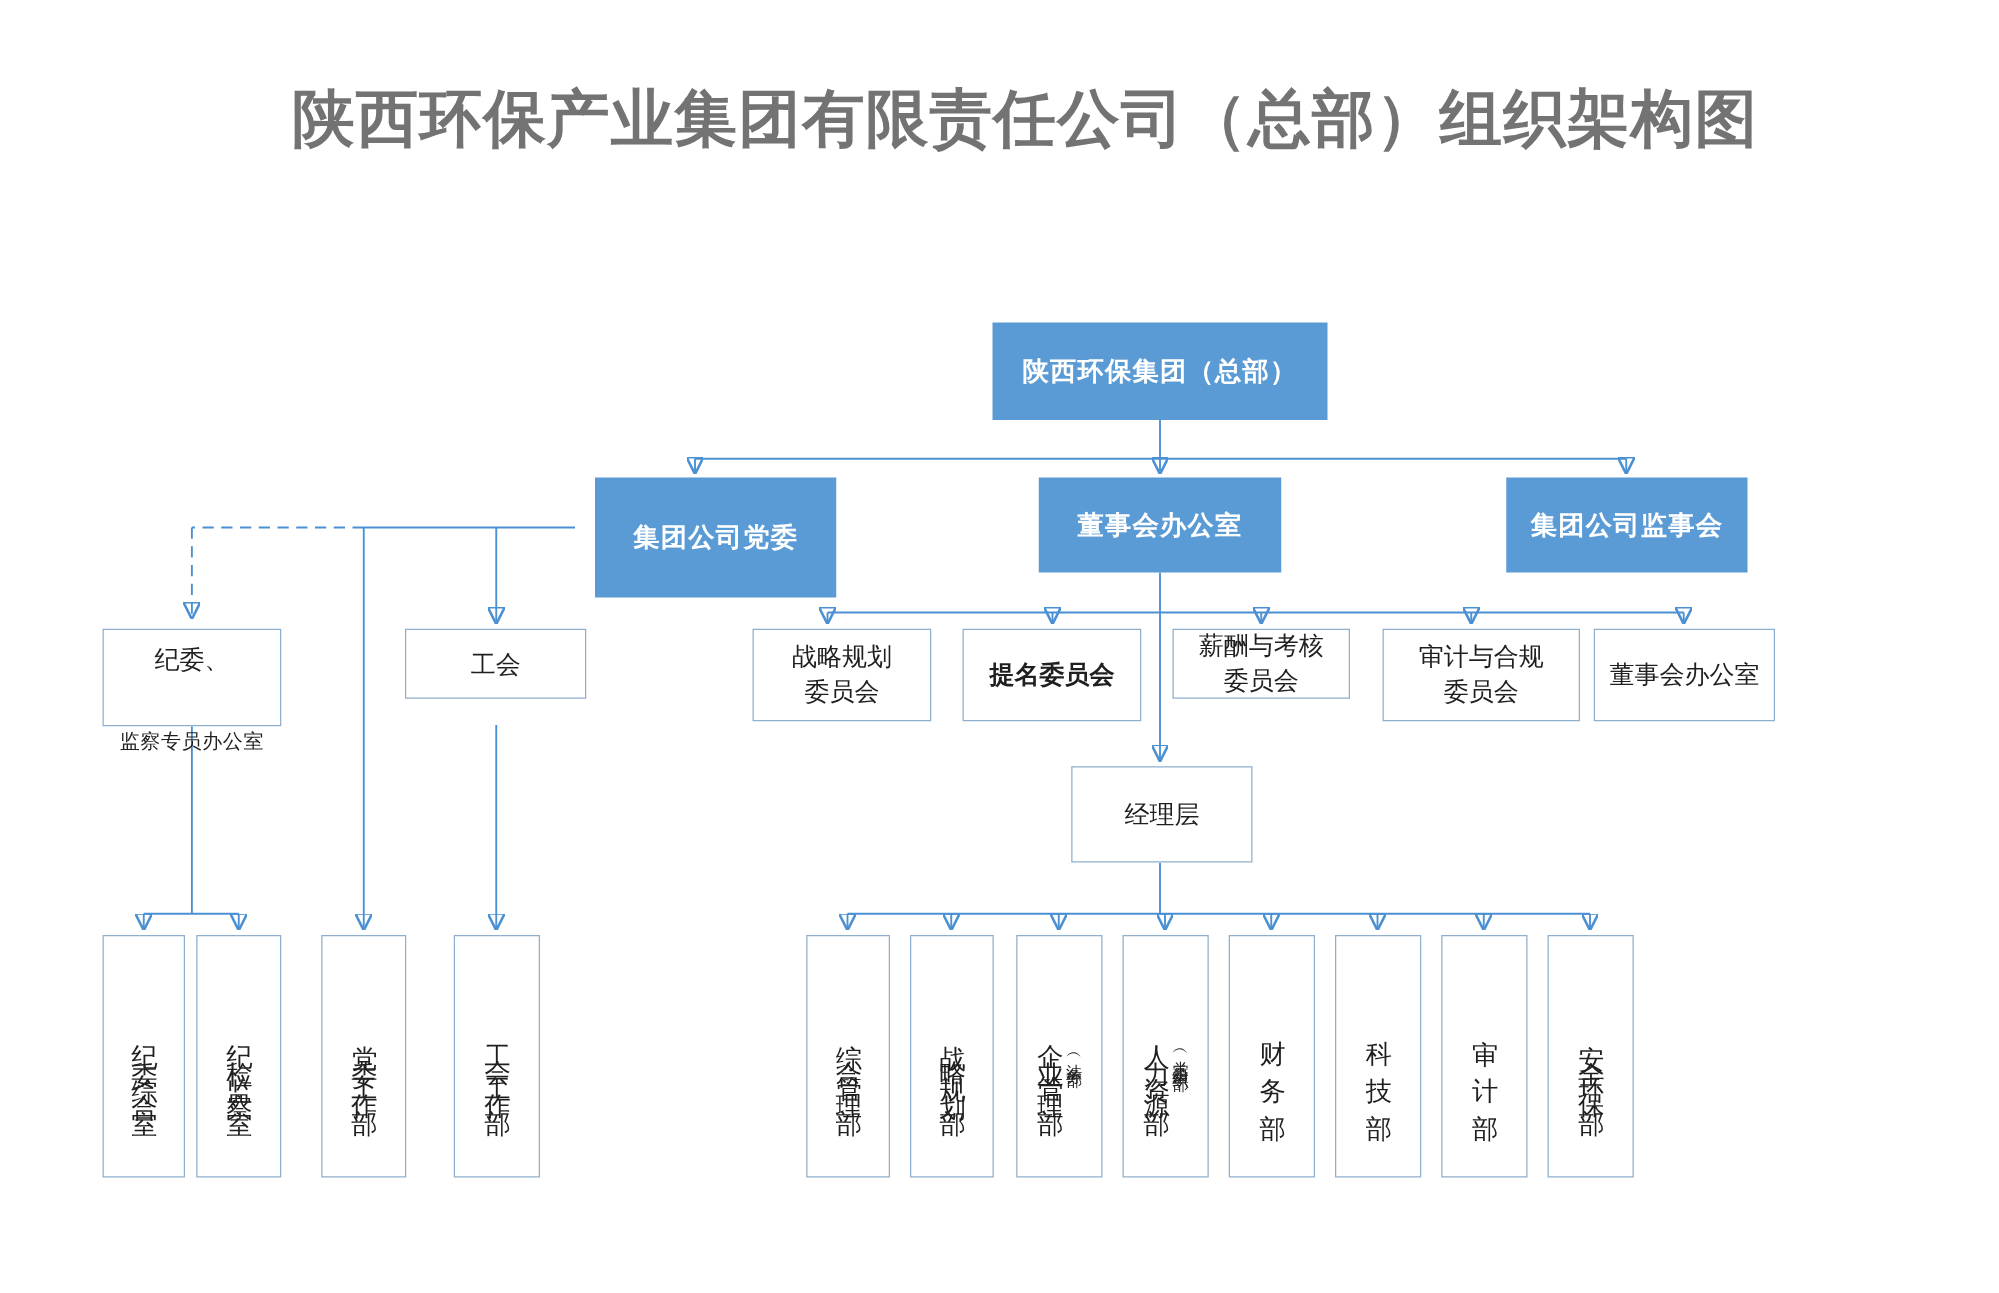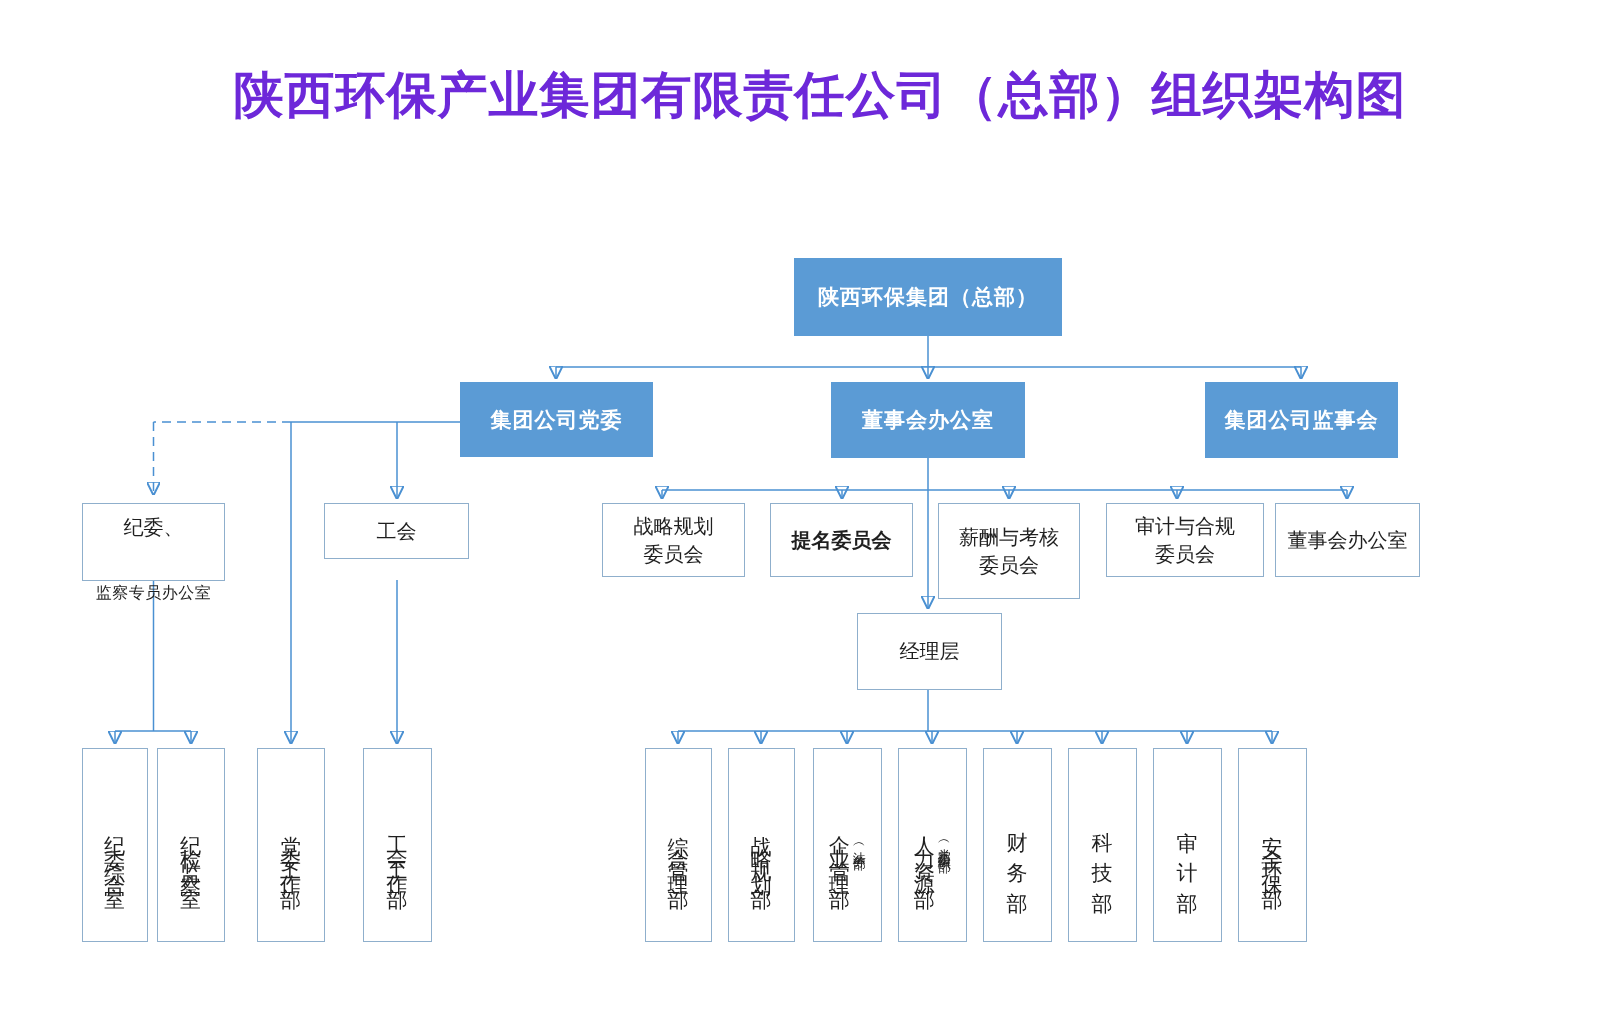--- a/index.html
+++ b/index.html
@@ -17,7 +17,7 @@
     font-weight:900;
     font-size:50px;
     letter-spacing:1px;
-    color:#6d28d9;
+    color:#737373;
     white-space:nowrap;
   }
   svg.connectors{position:absolute;left:0;top:0;width:1599px;height:1034px;}

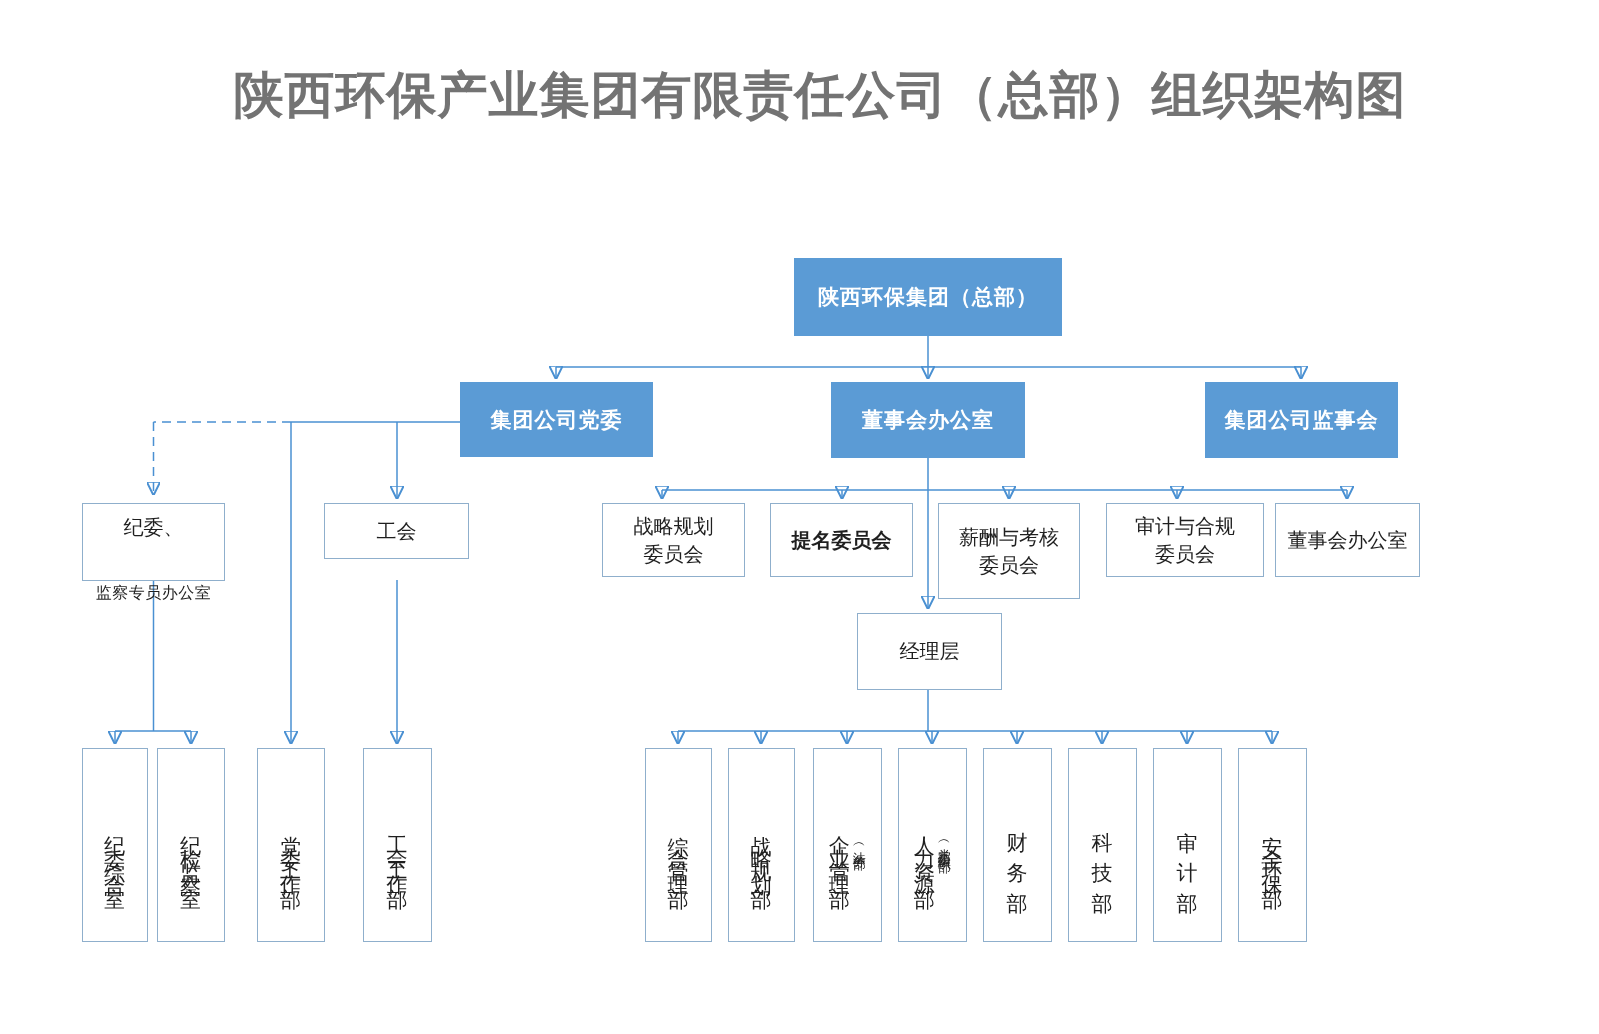--- a/index.html
+++ b/index.html
@@ -123,7 +123,7 @@
     <span>陕西环保集团（总部）</span>
   </div>
 
-  <div class="box blue" style="left:460px;top:382px;width:193px;height:75px;">
+  <div class="box blue" style="left:476px;top:382px;width:193px;height:96px;">
     <span>集团公司党委</span>
   </div>
   <div class="box blue" style="left:831px;top:382px;width:194px;height:76px;">

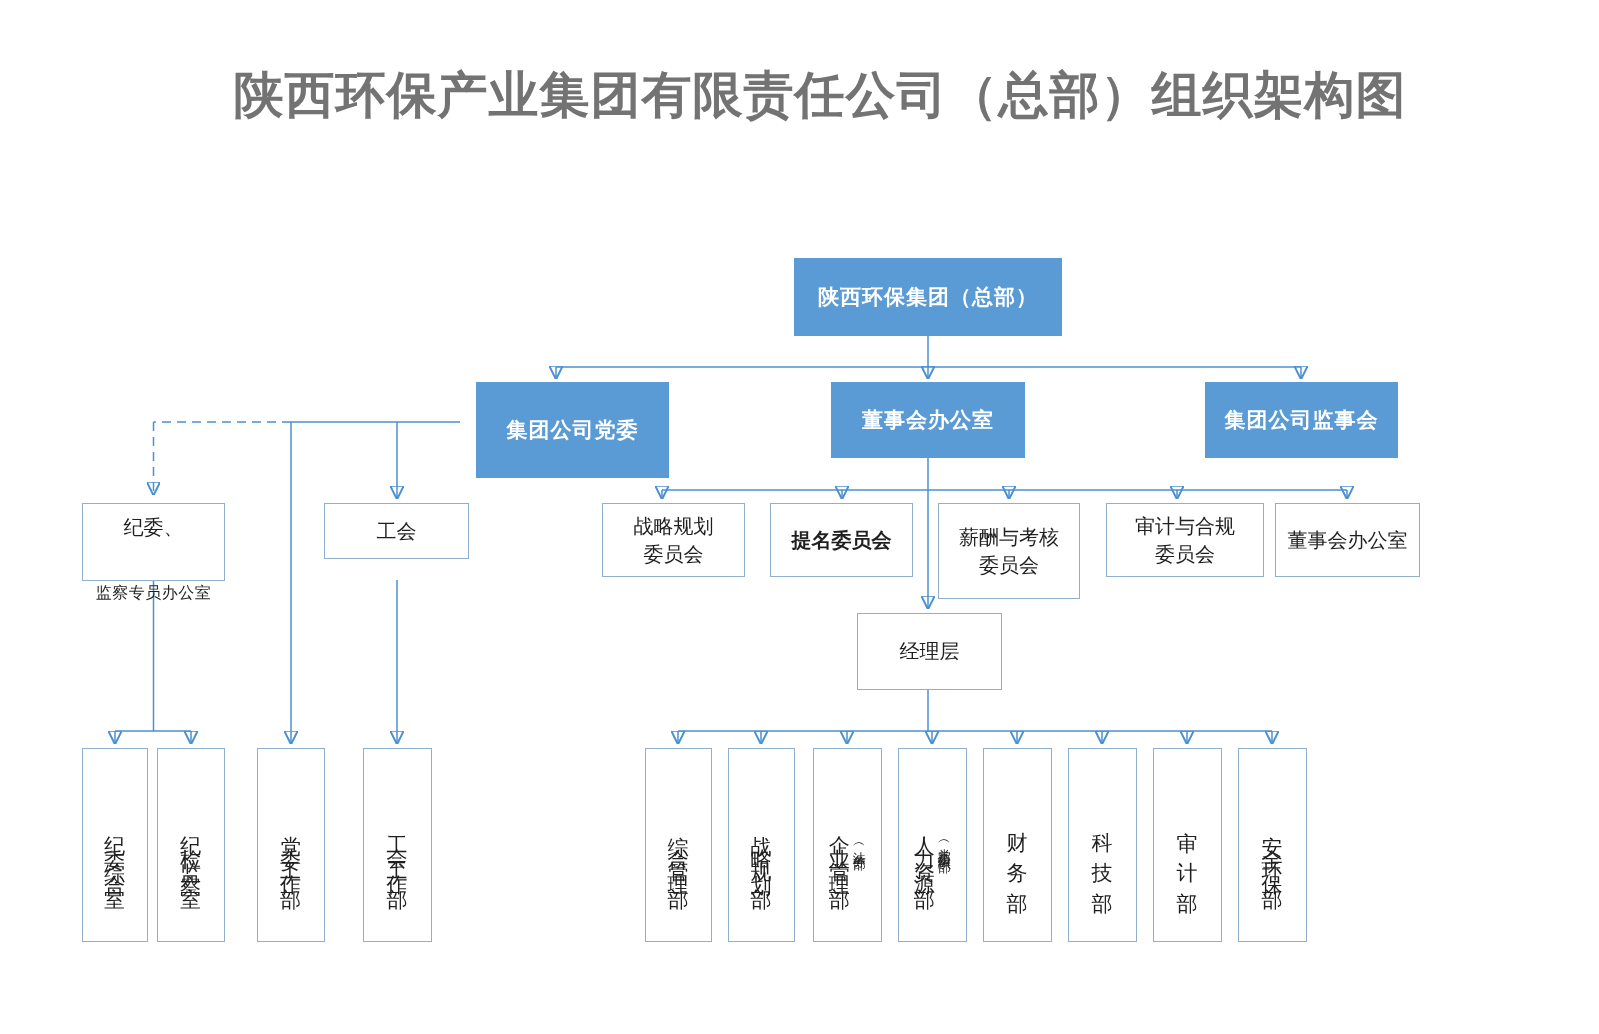--- a/index.html
+++ b/index.html
@@ -149,7 +149,7 @@
     <span>提名委员会</span>
     <span></span>
   </div>
-  <div class="box white multiline" style="left:938px;top:503px;width:142px;height:96px;">
+  <div class="box white multiline" style="left:938px;top:503px;width:142px;height:56px;">
     <span>薪酬与考核</span>
     <span>委员会</span>
   </div>

